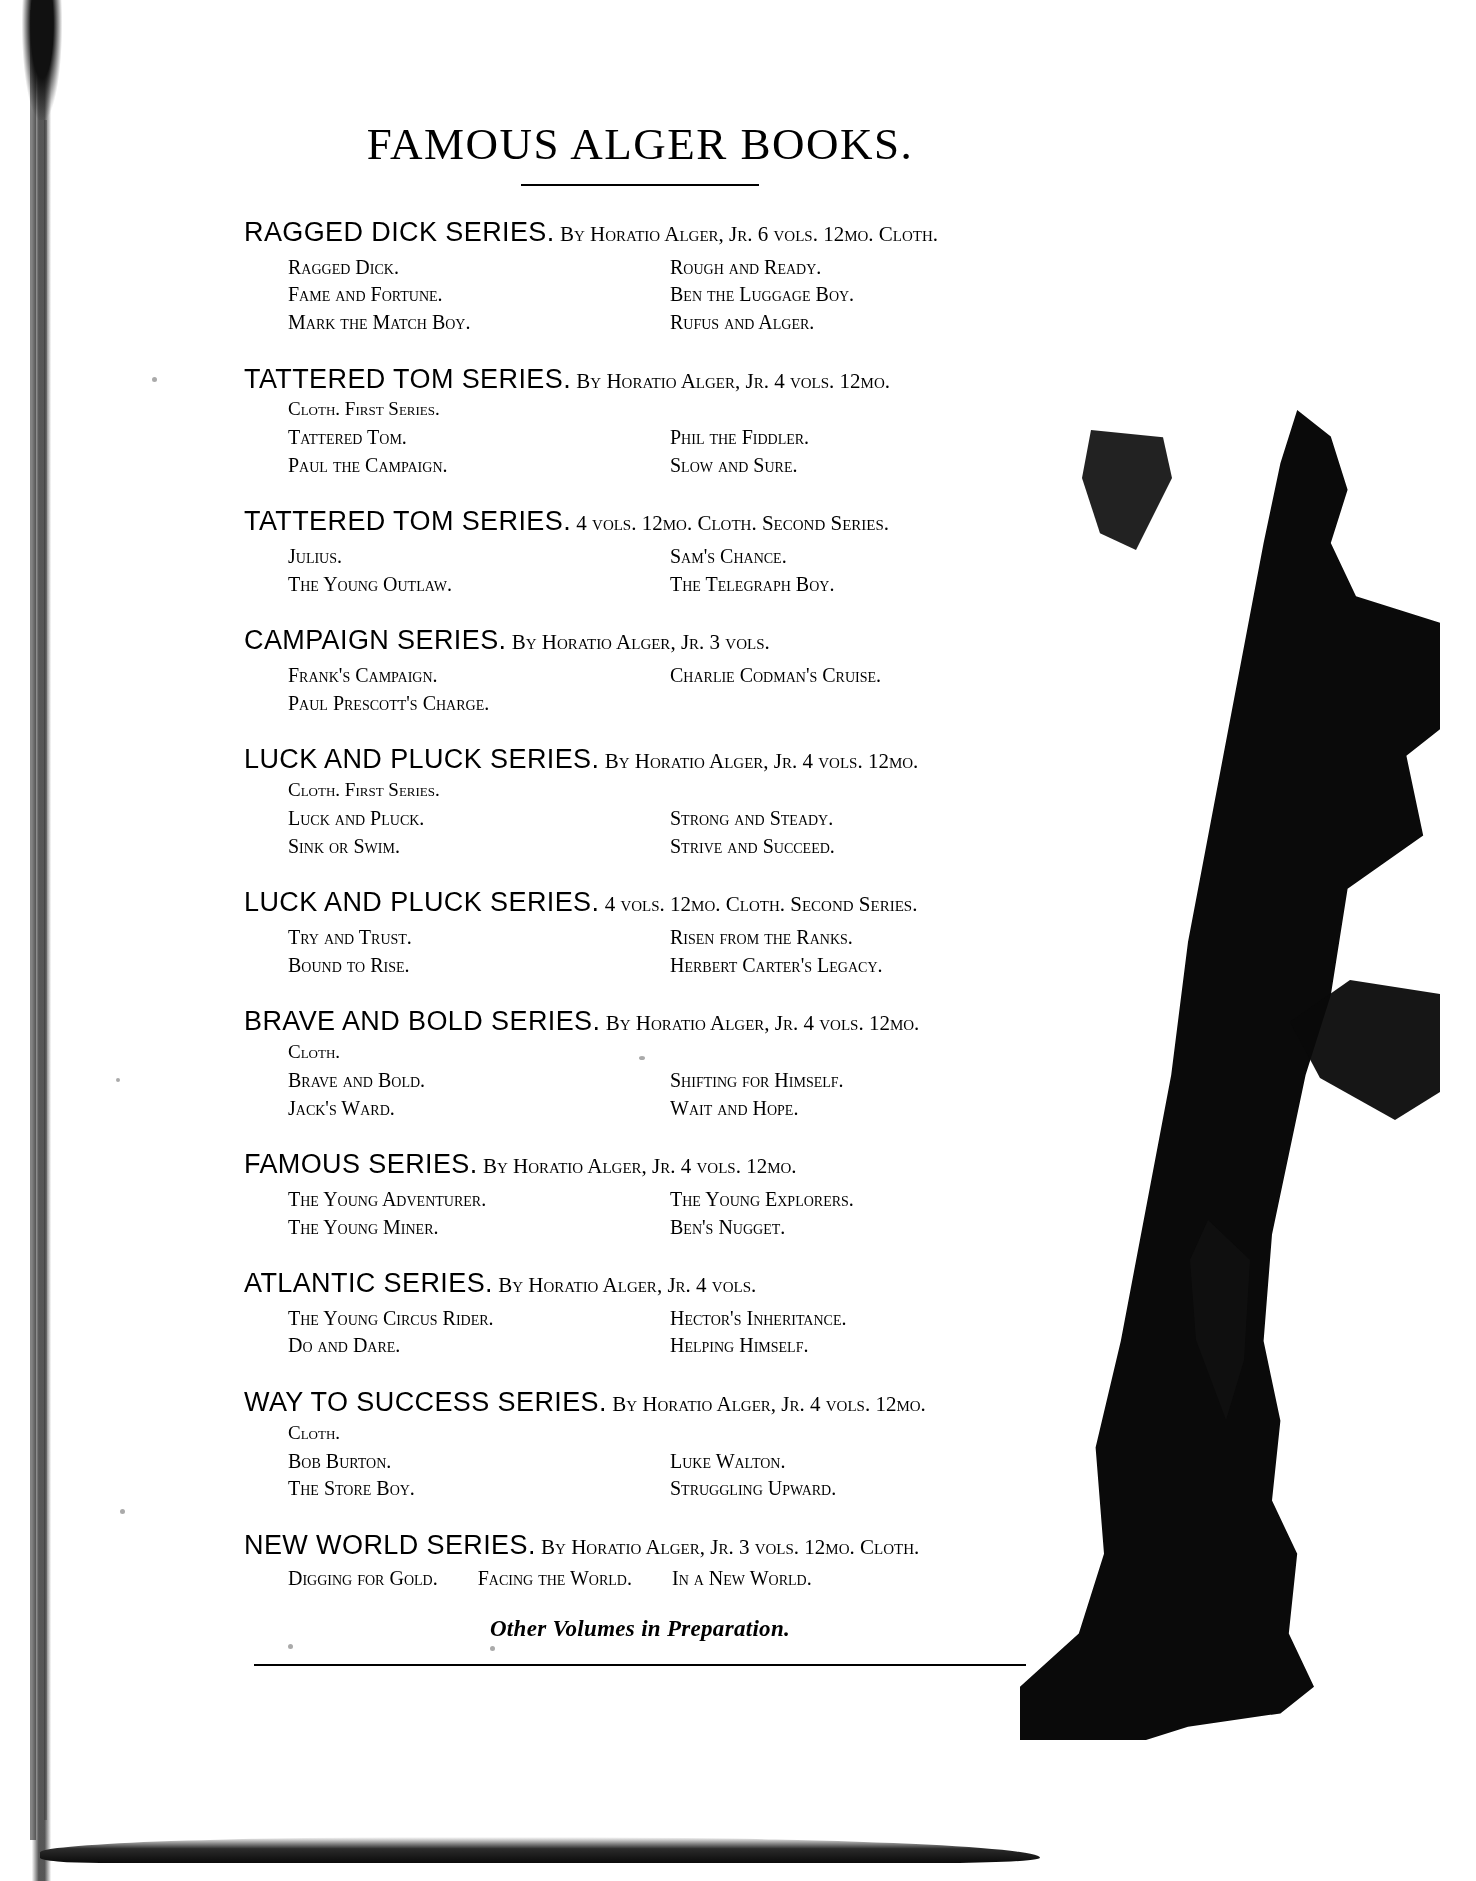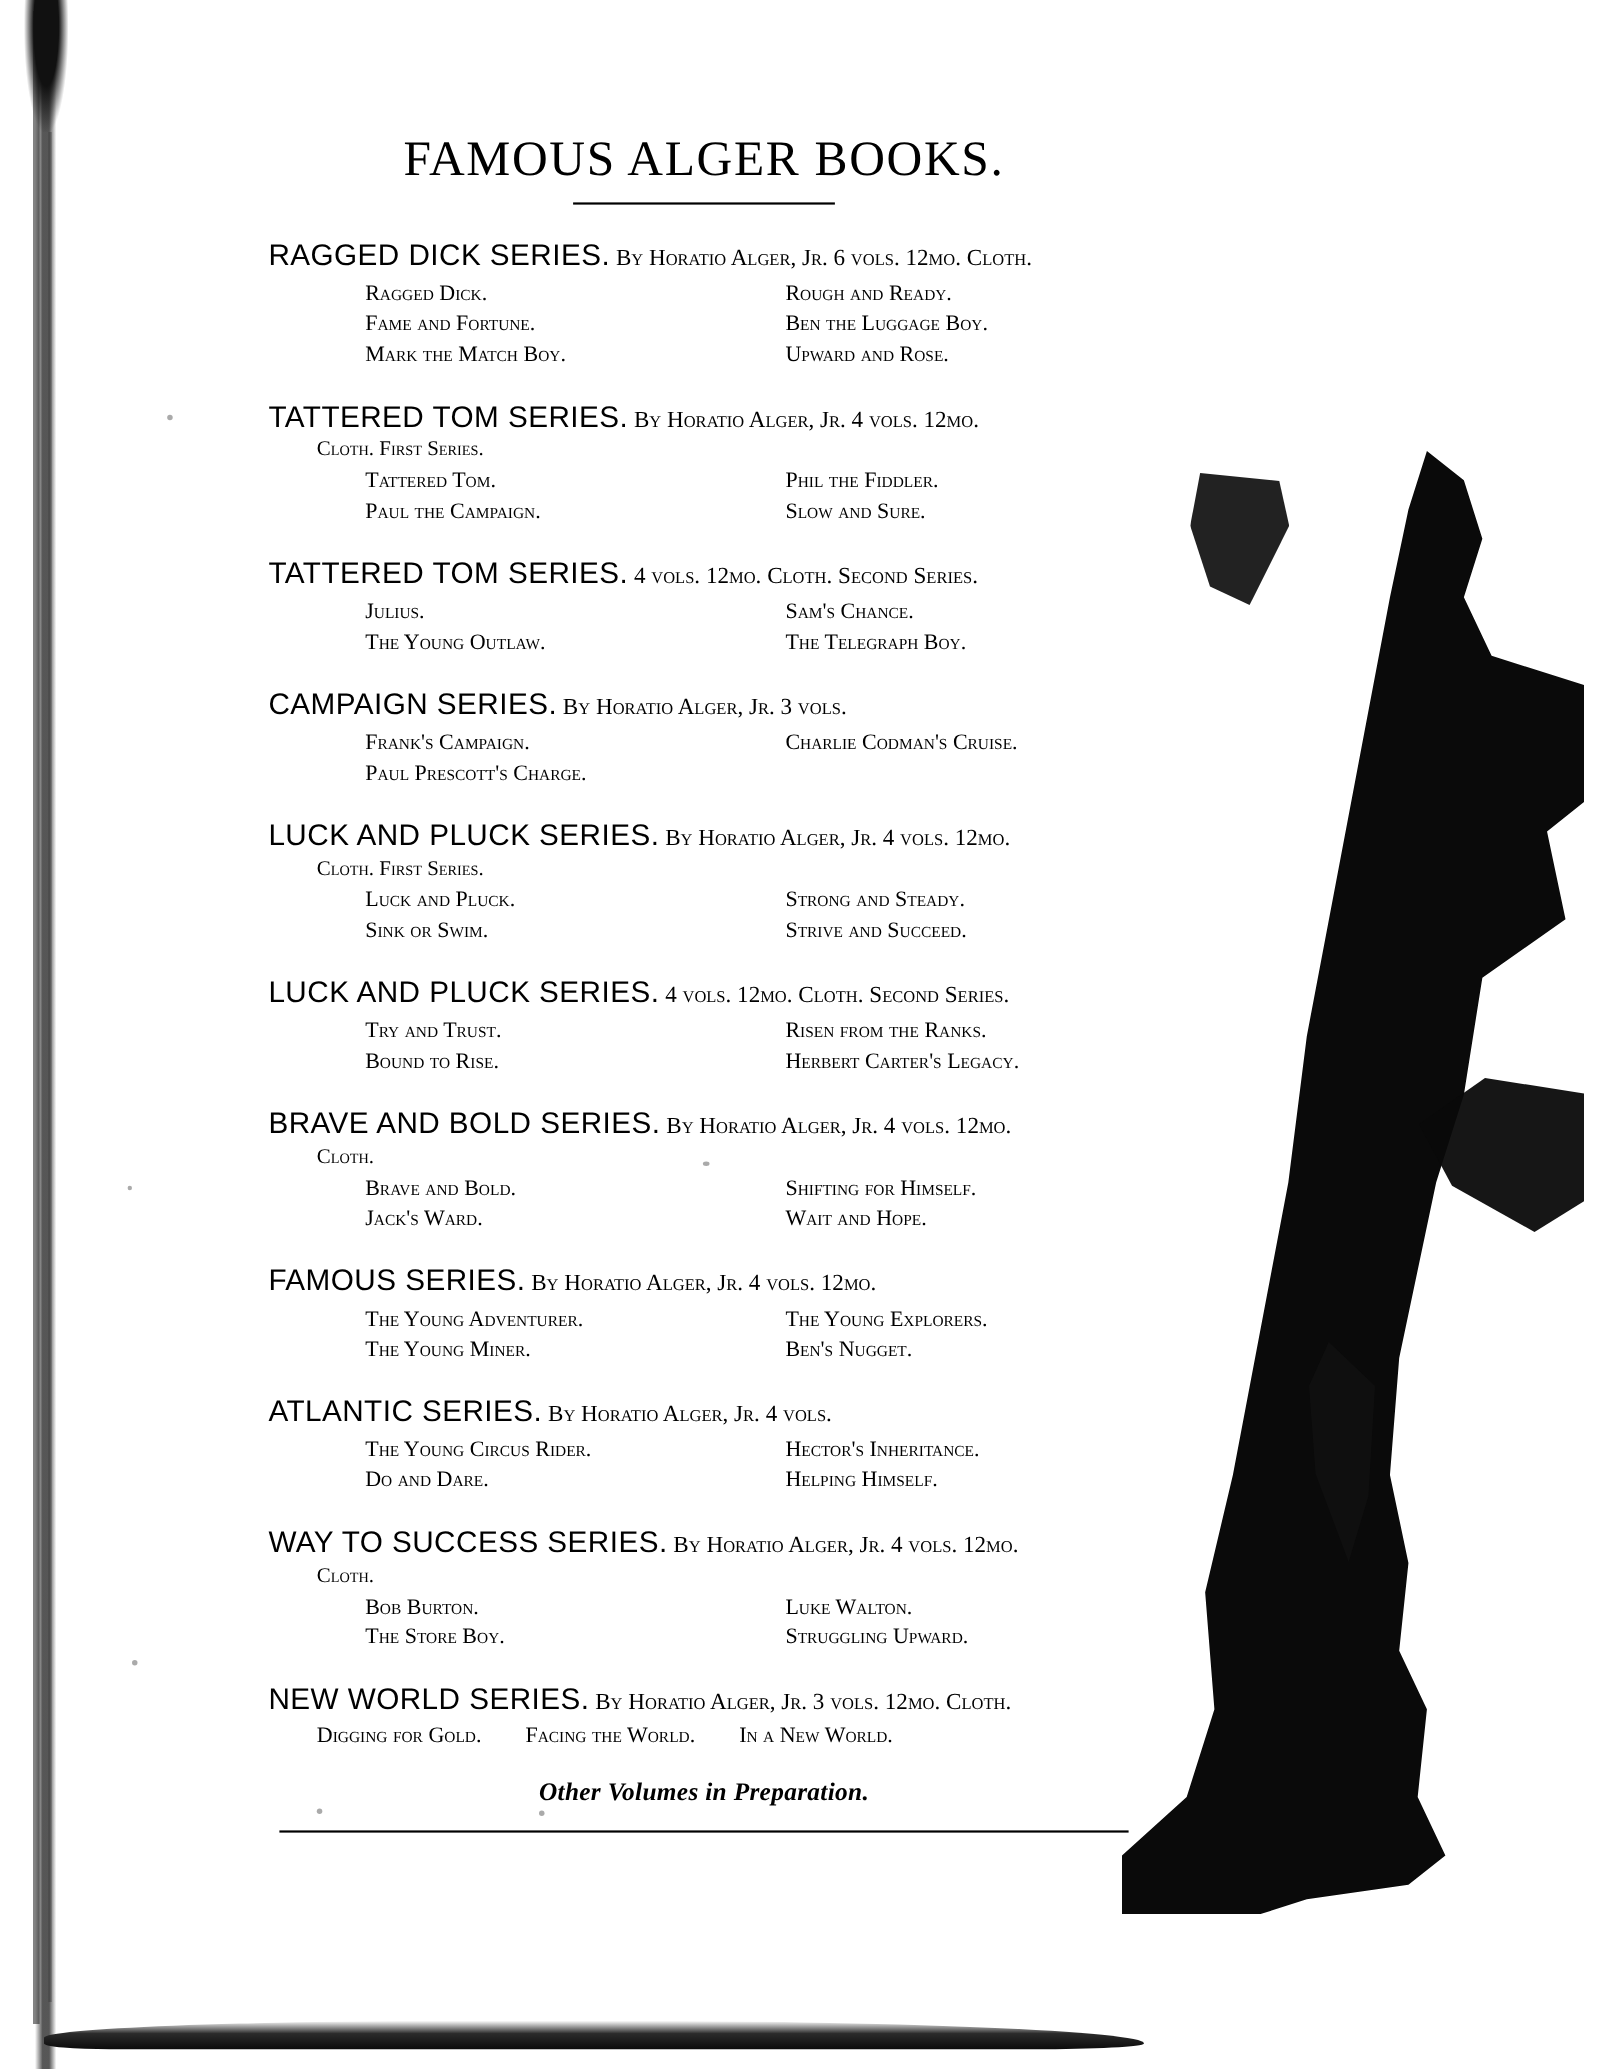--- a/index.html
+++ b/index.html
@@ -188,7 +188,6 @@
     font-variant: small-caps;
     font-size: 20px;
     white-space: nowrap;
-    margin-left: 44px;
   }
   .col-b {
     font-variant: small-caps;

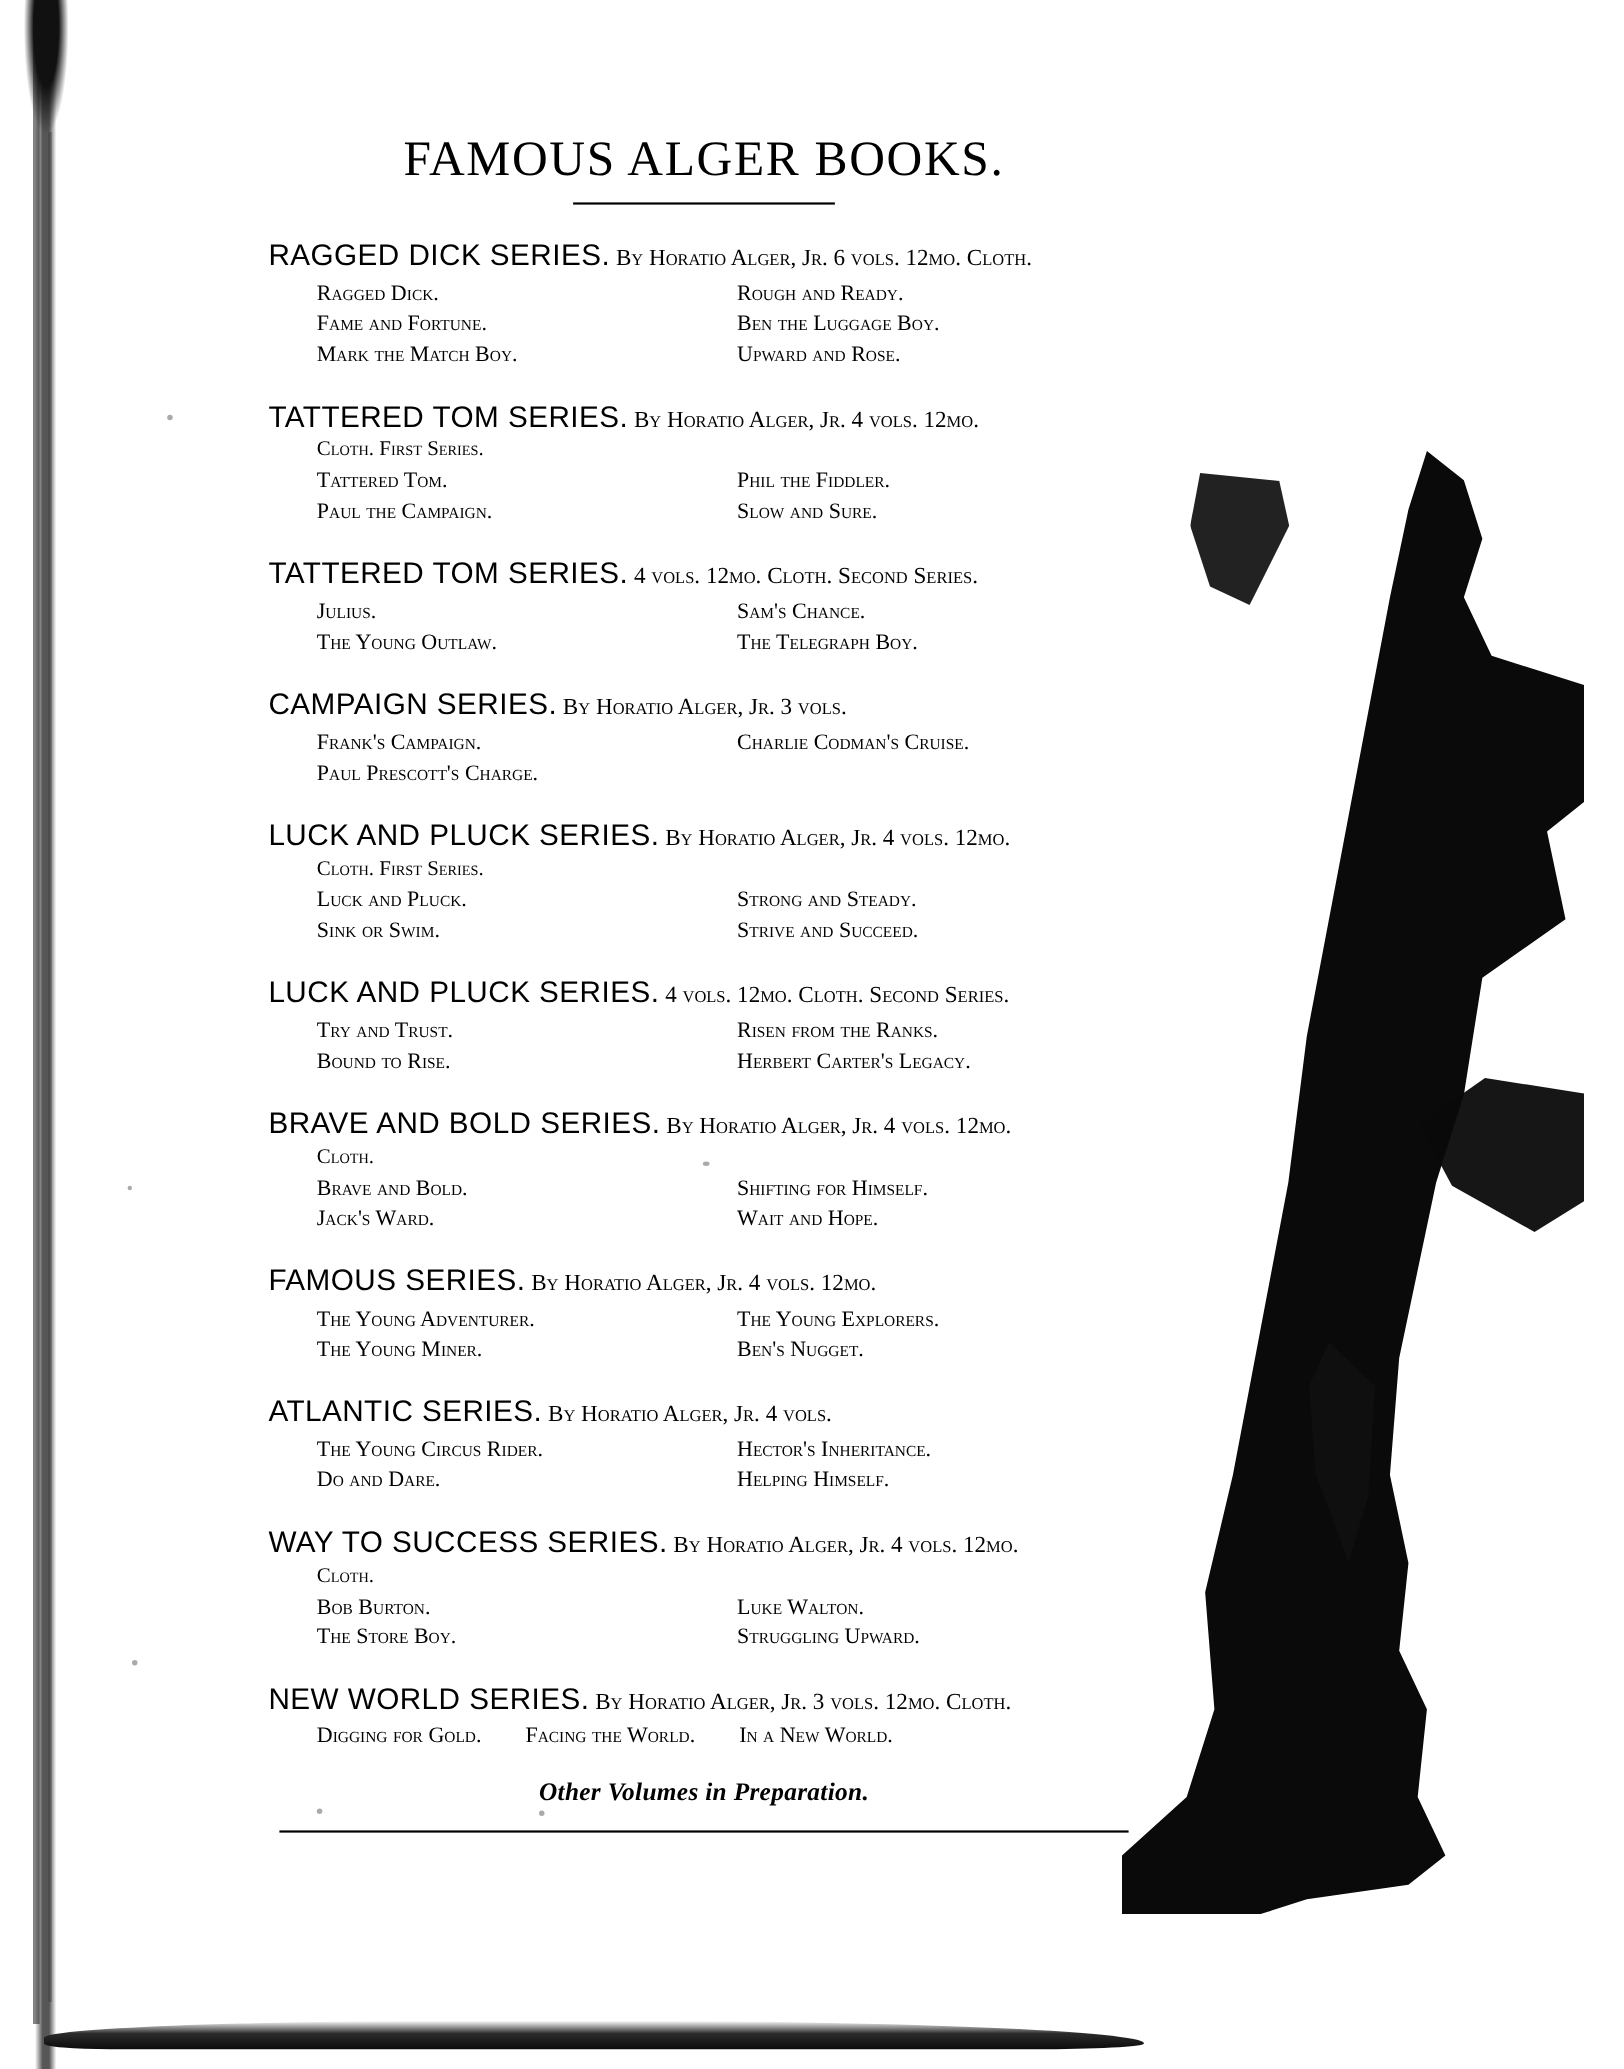--- a/index.html
+++ b/index.html
@@ -266,7 +266,7 @@
         </div>
         <div class="titles-row">
           <div class="col-a">Mark the Match Boy.</div>
-          <div class="col-b">Upward and Rose.</div>
+          <div class="col-b">Rufus and Alger.</div>
         </div>
       </div>
     </div>

